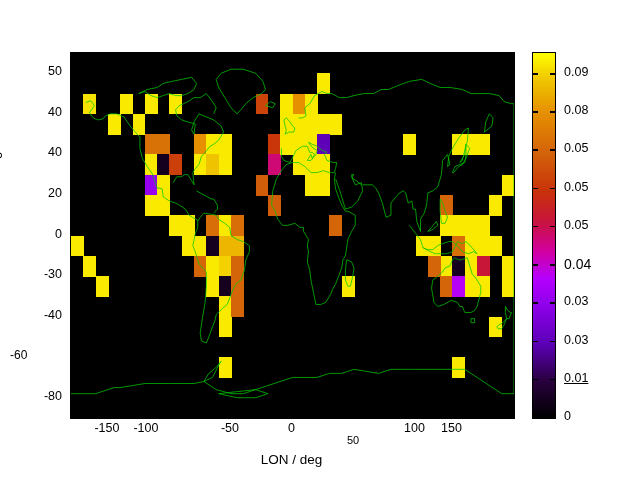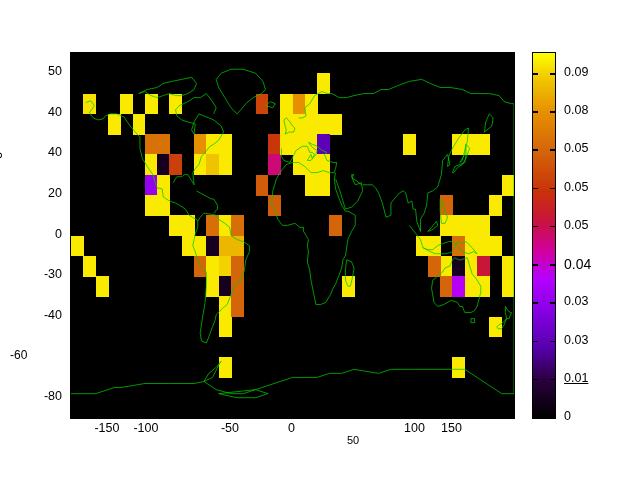--- a/index.html
+++ b/index.html
@@ -36,6 +36,7 @@
 
 
   <div id="ylabel">LAT / deg</div>
+  <div id="xlabel">LON / deg</div>
 
   <div id="yticks-layer">
       <div style="position: absolute; left: 10px; width: 52px; text-align: right; font-size: 12.5px; color: rgb(0, 0, 0); top: 64.2778px;">50</div>

